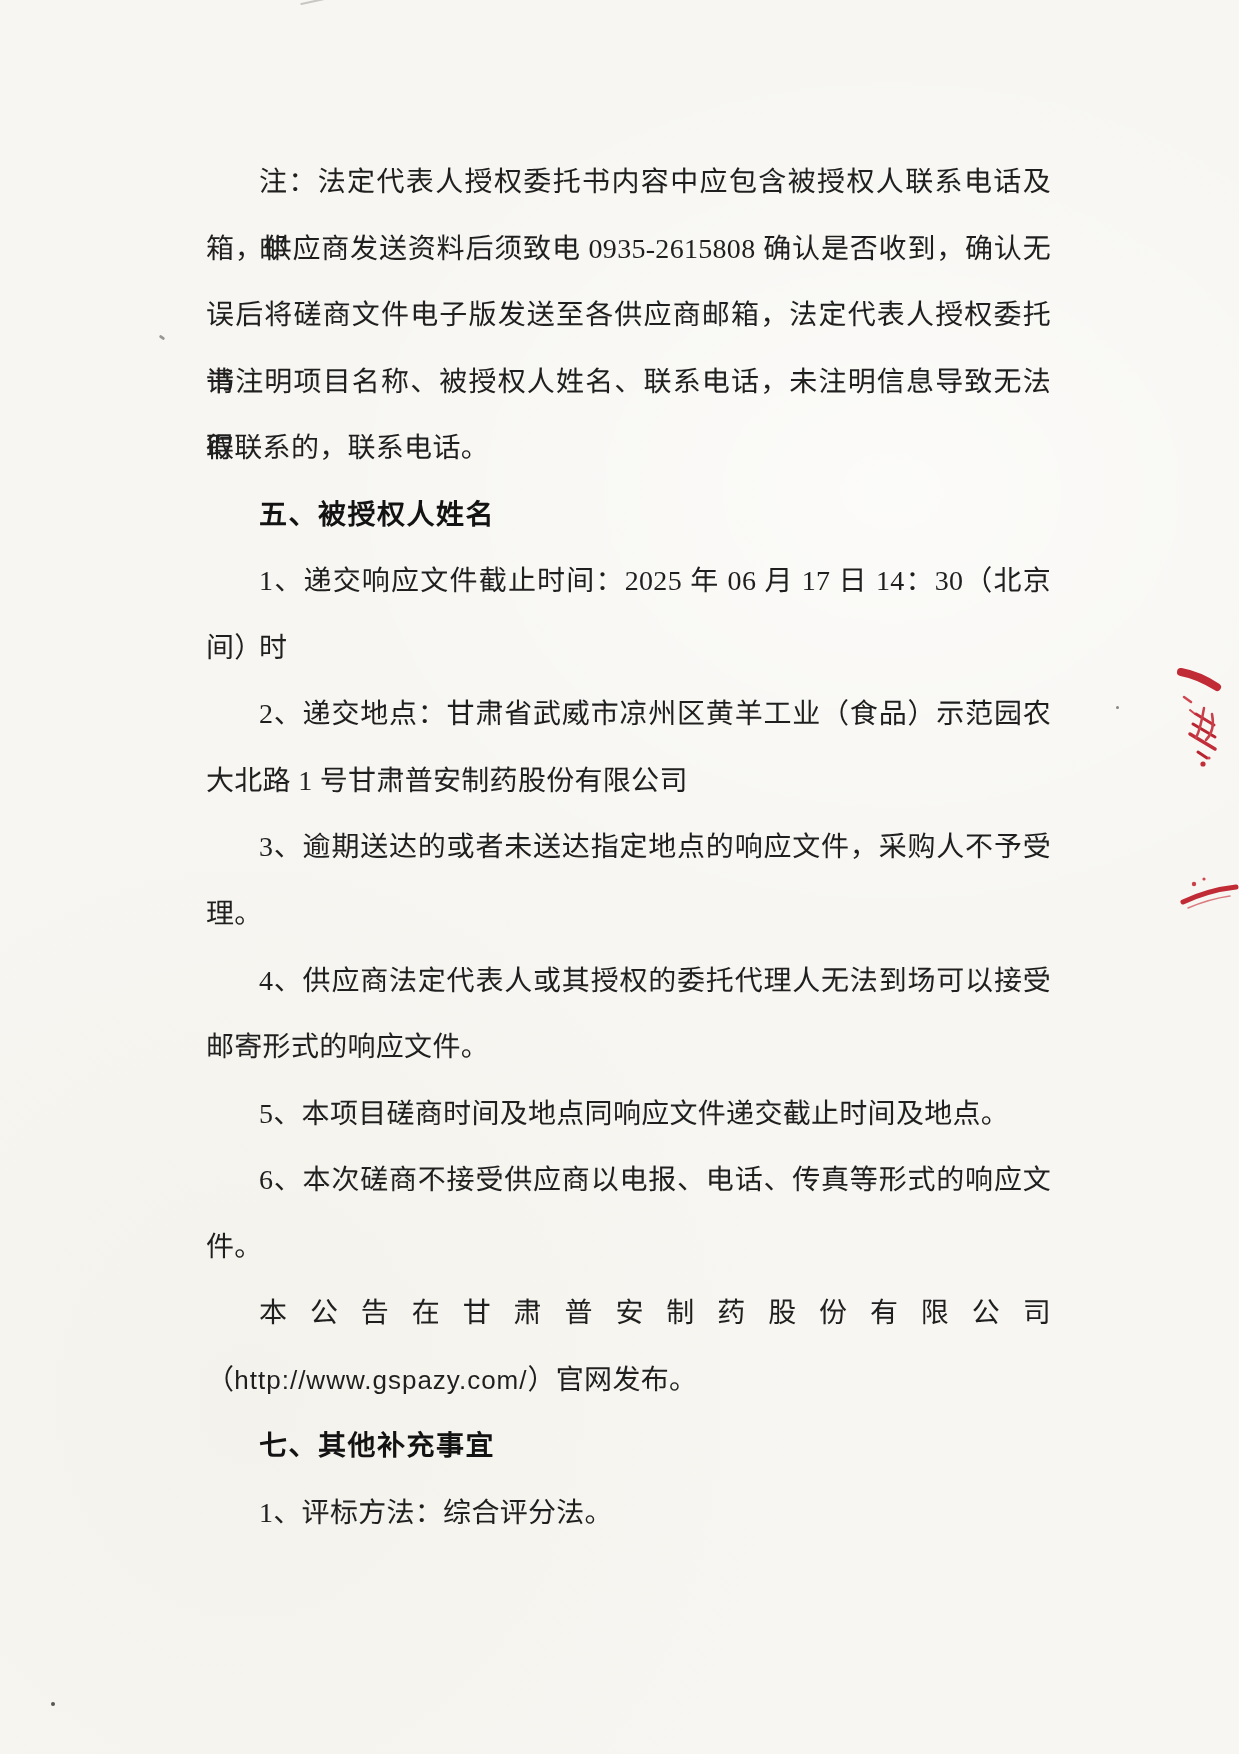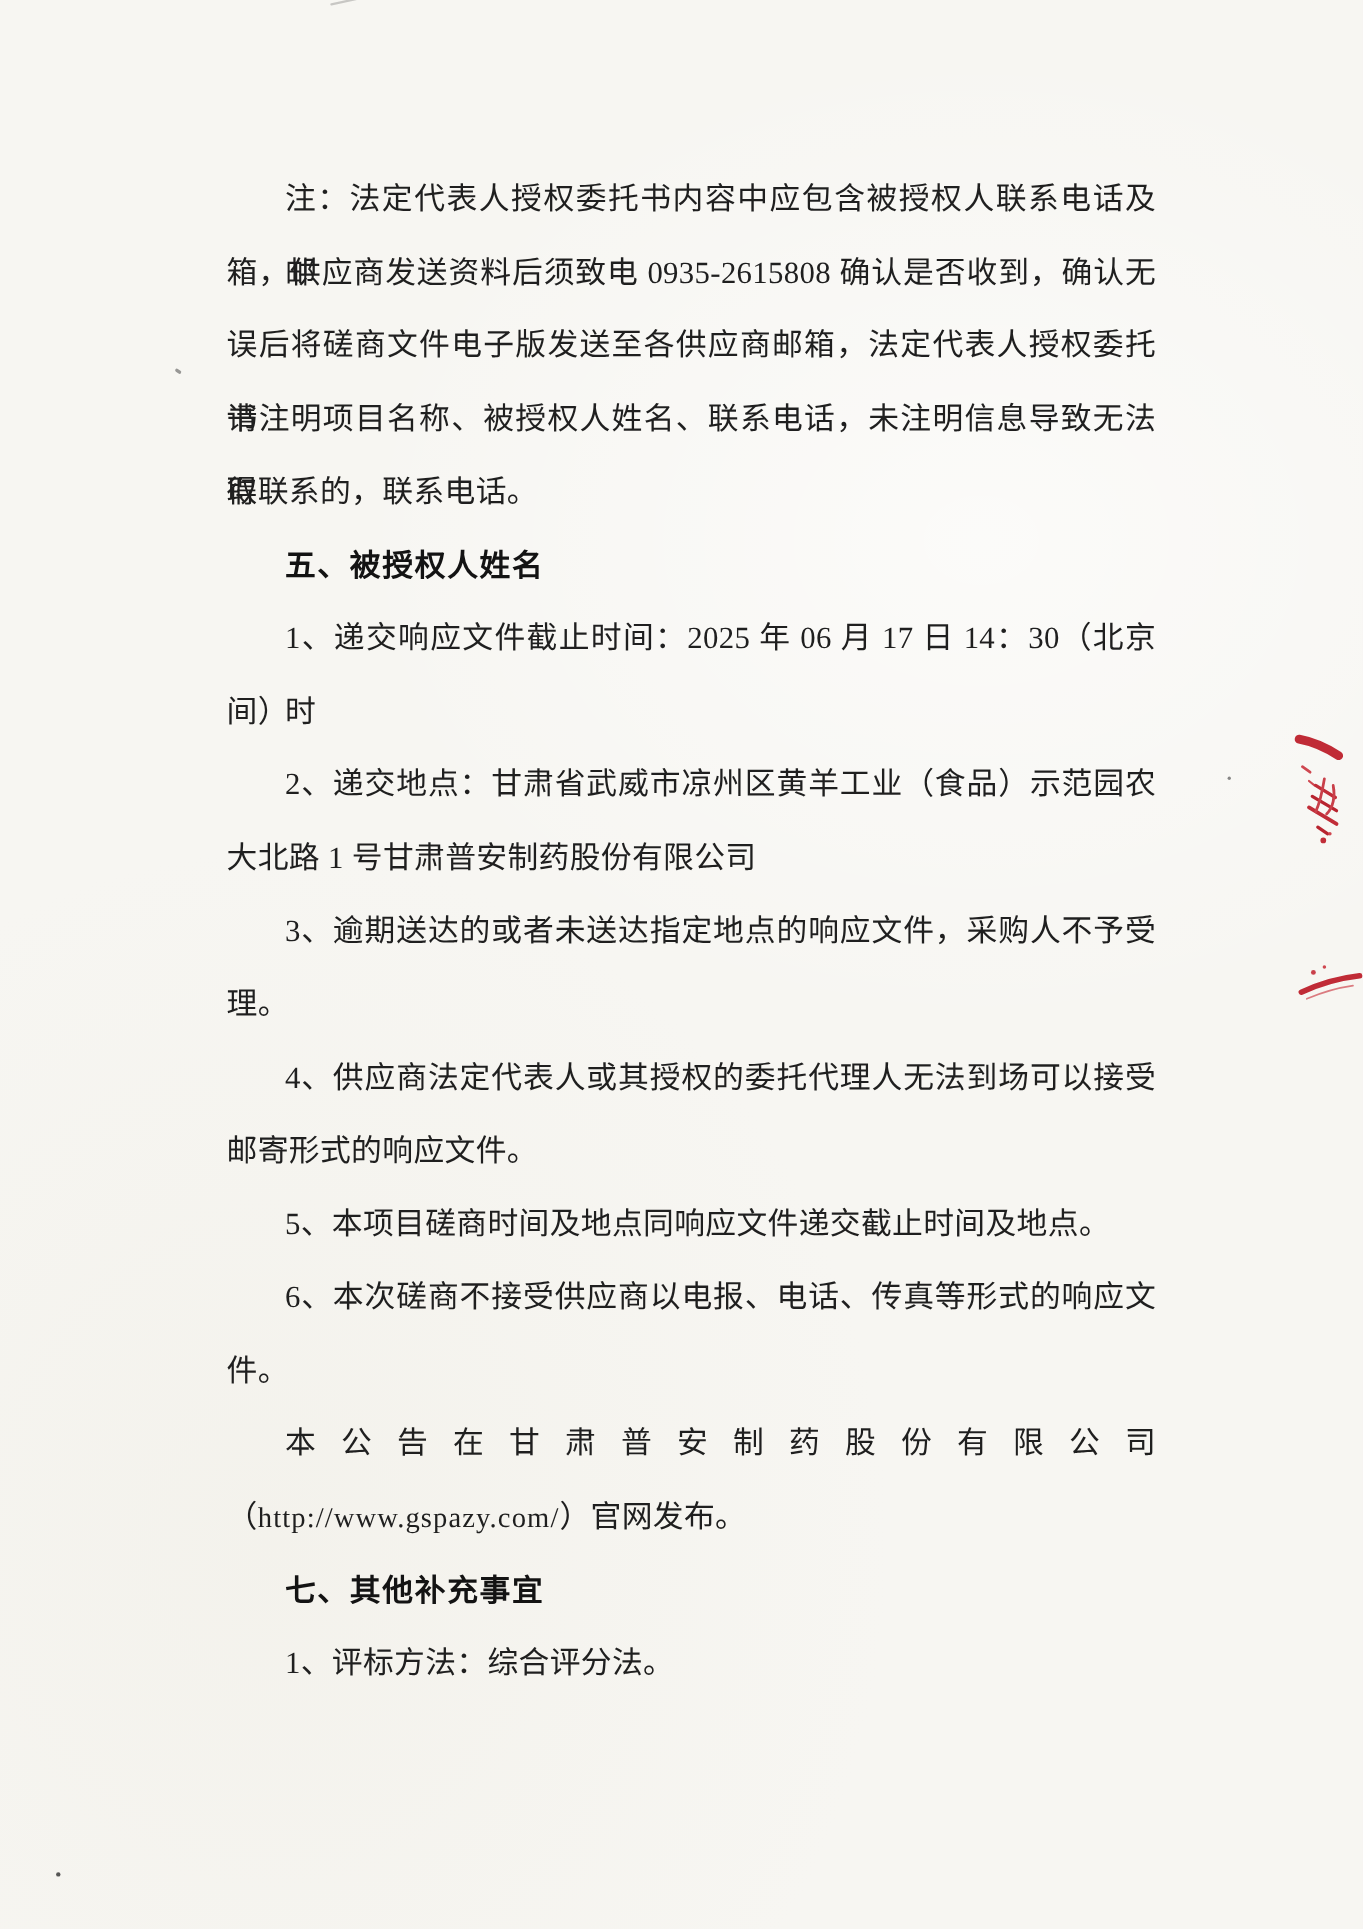--- a/index.html
+++ b/index.html
@@ -30,7 +30,7 @@
     font-weight:700;color:#131313;letter-spacing:1.5px;
   }
   .mono{
-    font-family:Liberation Serif, serif;
+    font-family:Liberation Sans, sans-serif;
     font-size:26px;letter-spacing:1px;
   }
   .stamp{position:absolute;pointer-events:none;}

